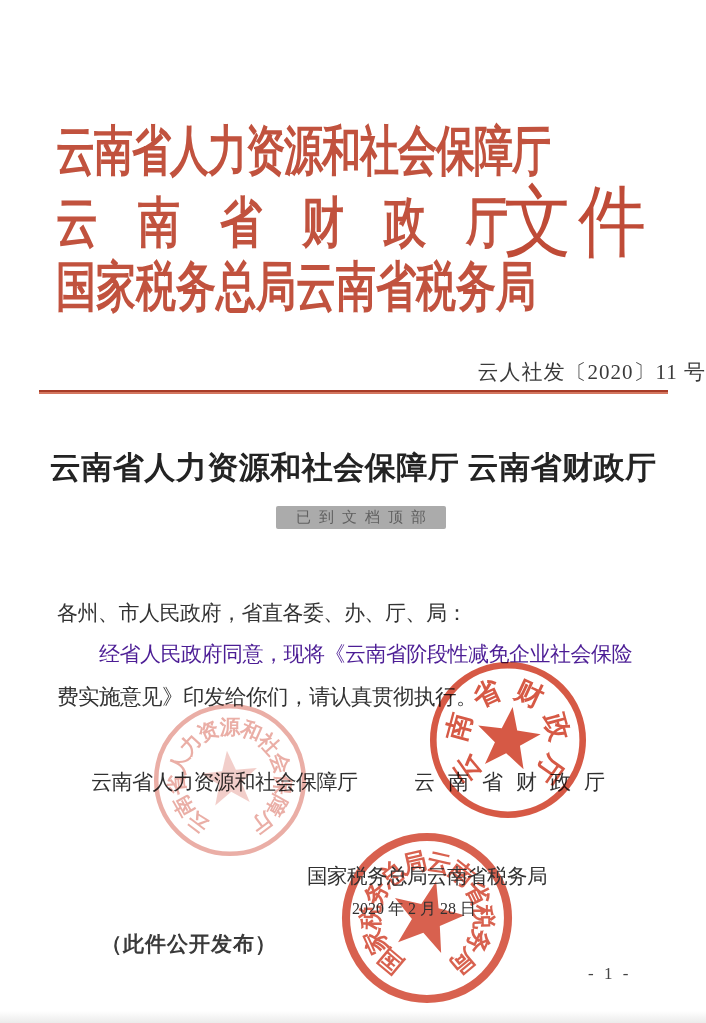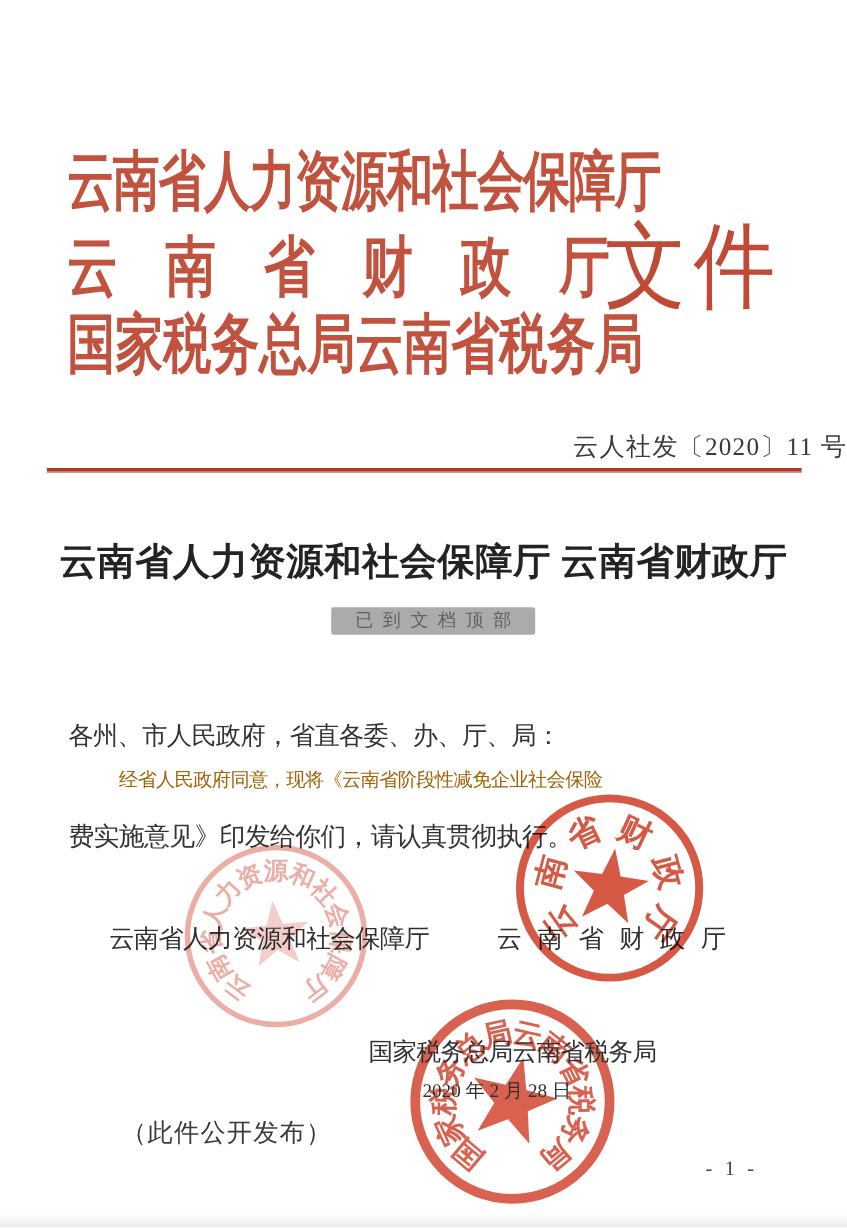--- a/index.html
+++ b/index.html
@@ -33,7 +33,7 @@
 
   
   .salutation{left:57px;top:599px;font-size:21px;color:#333;white-space:nowrap;letter-spacing:-0.5px;}
-  .para1{left:99px;top:640px;font-size:16px;color:#a16207;white-space:nowrap;letter-spacing:-0.5px;}
+  .para1{left:99px;top:640px;font-size:21px;color:#4c1d95;white-space:nowrap;letter-spacing:-0.5px;}
   .para2{left:57px;top:682px;font-size:21.5px;color:#333;white-space:nowrap;letter-spacing:-0.5px;}
 
   

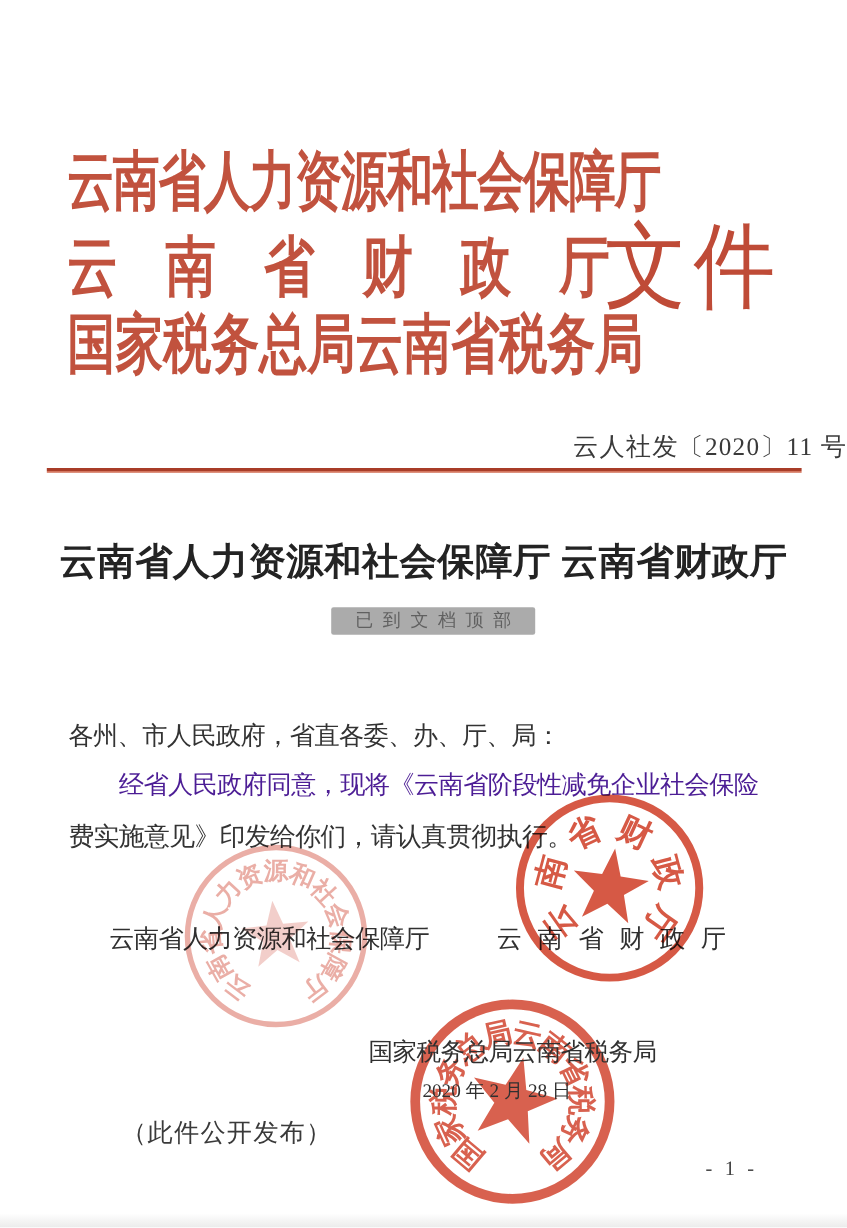--- a/index.html
+++ b/index.html
@@ -41,7 +41,7 @@
   .sig-right{left:414px;top:768px;font-size:21px;color:#303030;white-space:nowrap;letter-spacing:13px;}
   .agency3{left:307px;top:862px;font-size:20.5px;color:#303030;white-space:nowrap;letter-spacing:-0.5px;z-index:12;}
   .sig-date{left:352px;top:899px;font-size:16px;color:#303030;white-space:nowrap;z-index:12;}
-  .public-note{left:101px;top:930px;font-size:21px;color:#3a3a3a;white-space:nowrap;letter-spacing:1px;}
+  .public-note{left:101px;top:930px;font-size:21px;color:#3a3a3a;white-space:nowrap;letter-spacing:1px;font-weight:bold;}
   .page-number{left:588px;top:964px;font-size:17px;color:#444;letter-spacing:3px;white-space:nowrap;}
 
   

